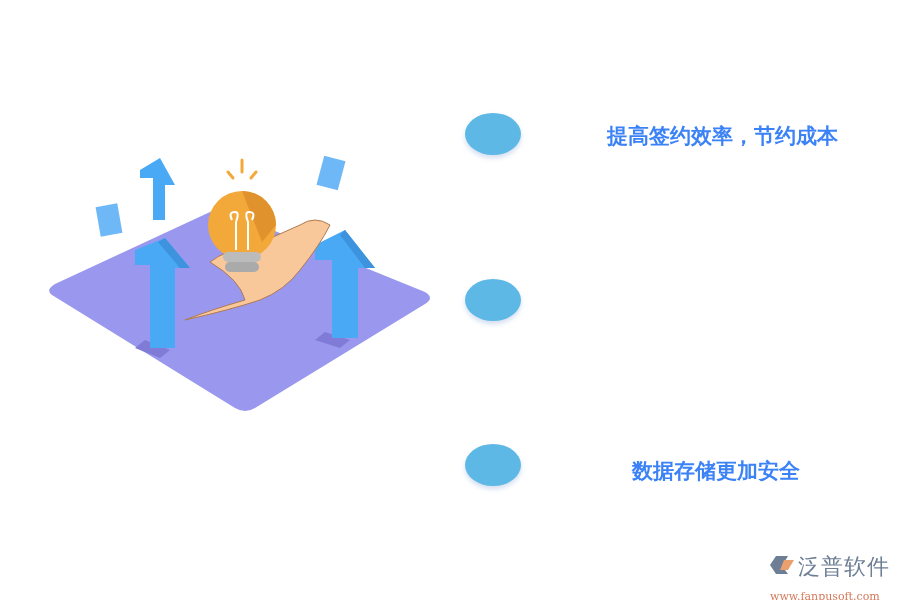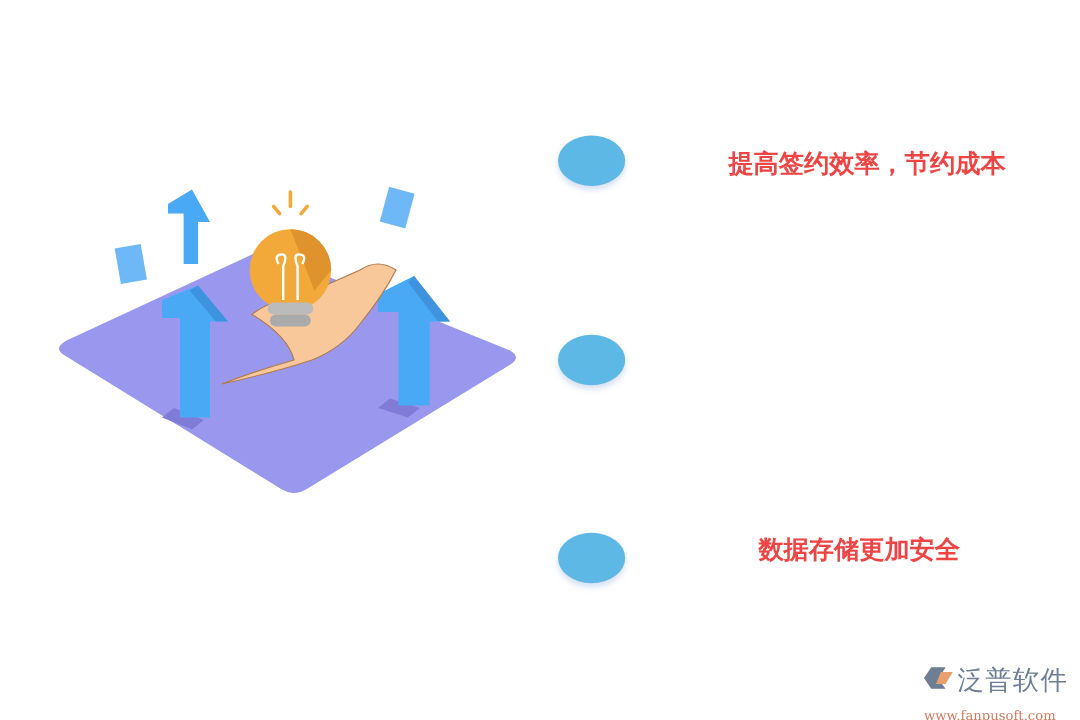--- a/index.html
+++ b/index.html
@@ -9,7 +9,7 @@
   .feature { position:absolute; left:0; width:900px; height:50px; }
   .dot { position:absolute; left:465px; width:56px; height:42px; border-radius:50%;
          background:#5eb8e6; box-shadow:0 3px 5px rgba(180,200,230,0.6); }
-  .label { position:absolute; font-size:21px; font-weight:bold; color:#ef4444; white-space:nowrap; }
+  .label { position:absolute; font-size:21px; font-weight:bold; color:#3b82f6; white-space:nowrap; }
   .logo { position:absolute; left:770px; top:552px; width:125px; height:40px; }
   .logo-text { position:absolute; left:28px; top:0; font-size:22px; color:#6d7e95; letter-spacing:1px; }
   .logo-url { position:absolute; left:0; top:38px; font-family:"DejaVu Serif", serif; font-size:11px; color:#d4795a;text-align:center; }

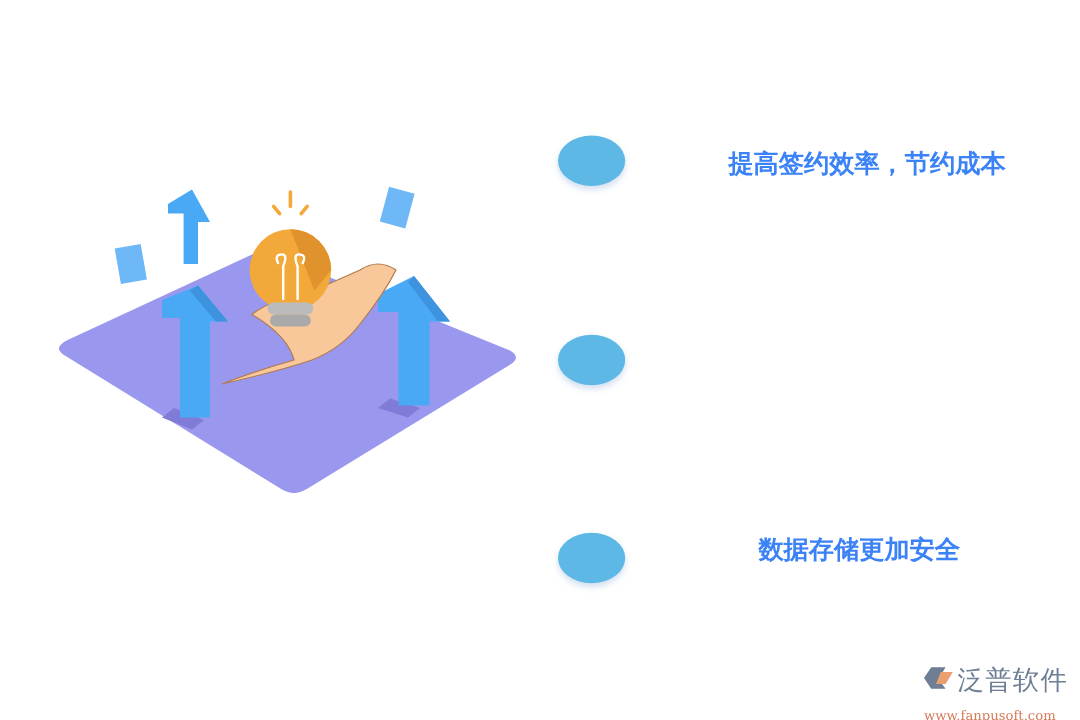--- a/index.html
+++ b/index.html
@@ -61,7 +61,7 @@
 
 <div class="feature" style="top:444px;">
   <div class="dot" style="top:0;"></div>
-  <div class="label" style="left:632px; top:0;">数据存储更加安全</div>
+  <div class="label" style="left:632px; top:13px;">数据存储更加安全</div>
 </div>
 
 <div class="logo">

